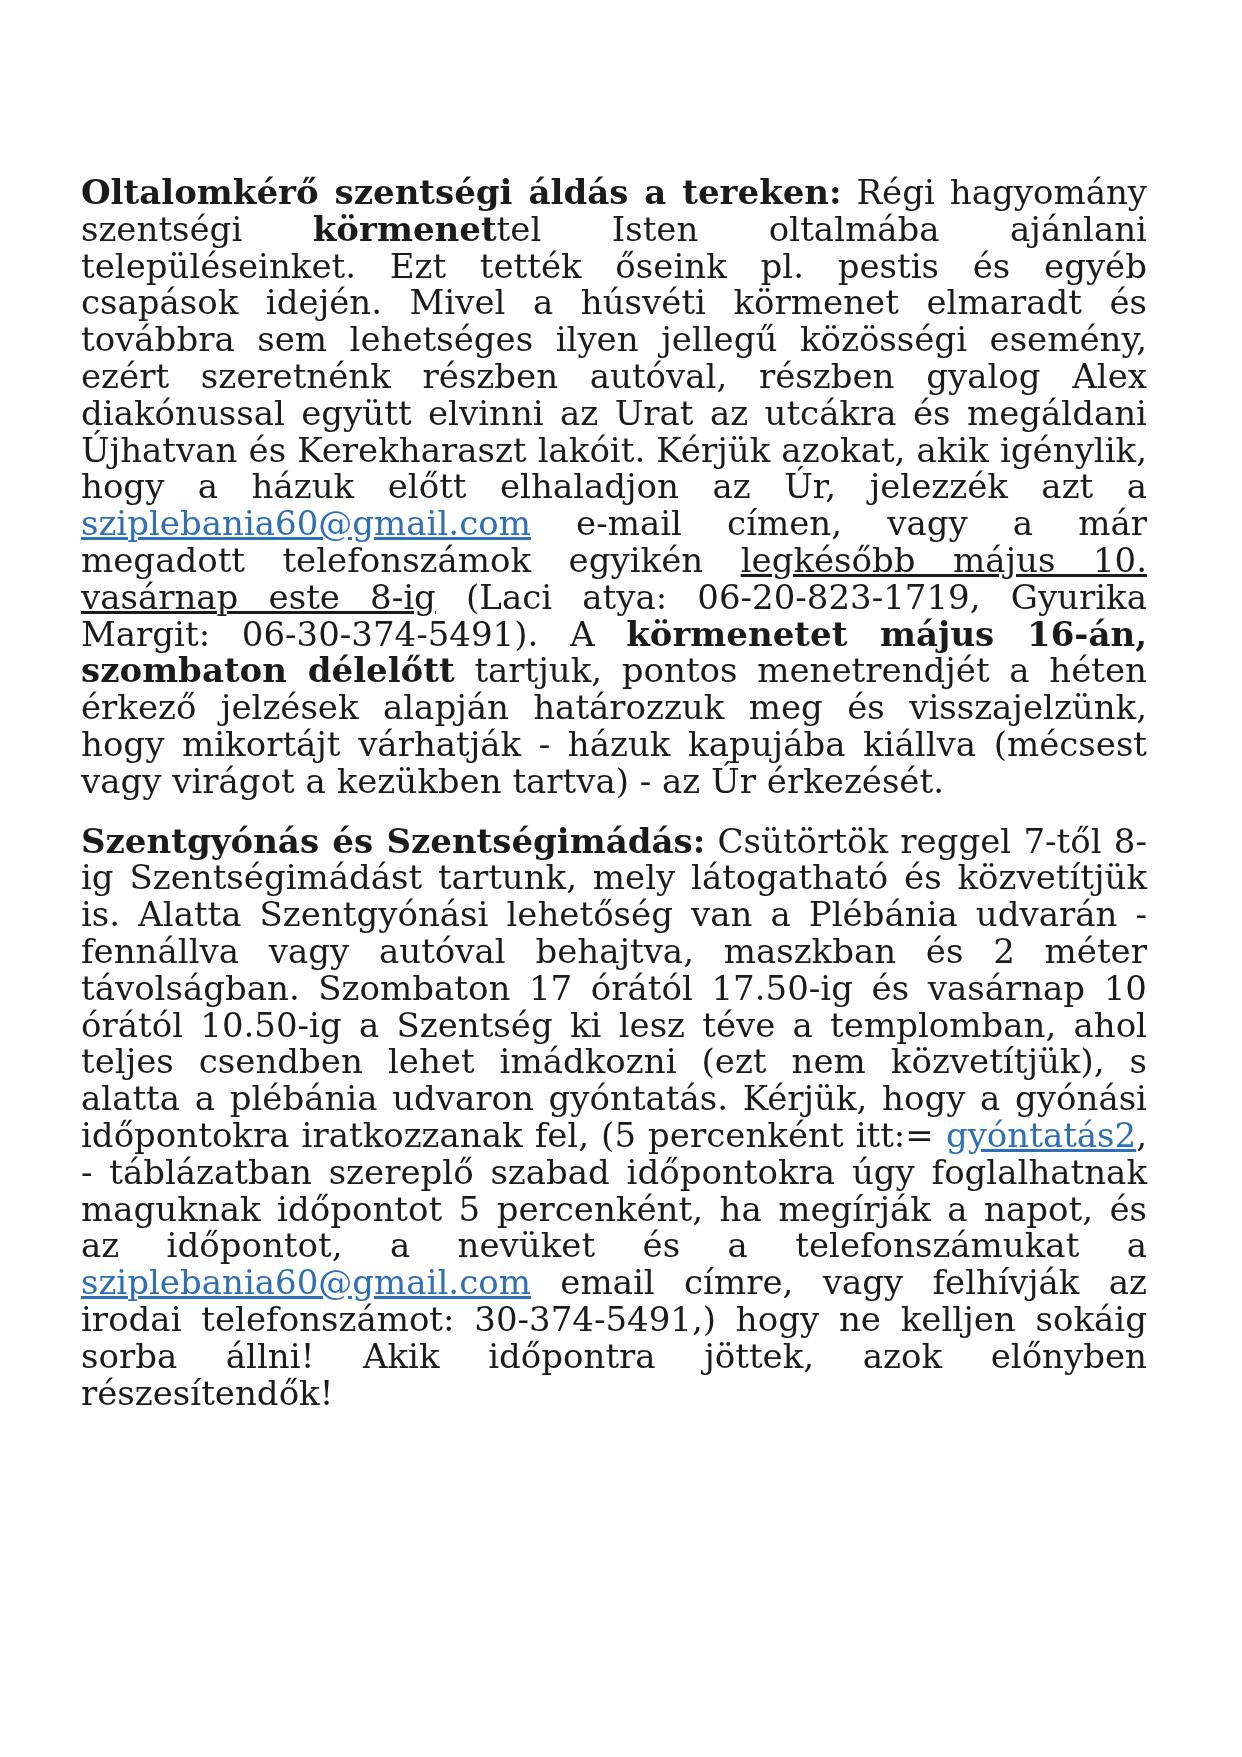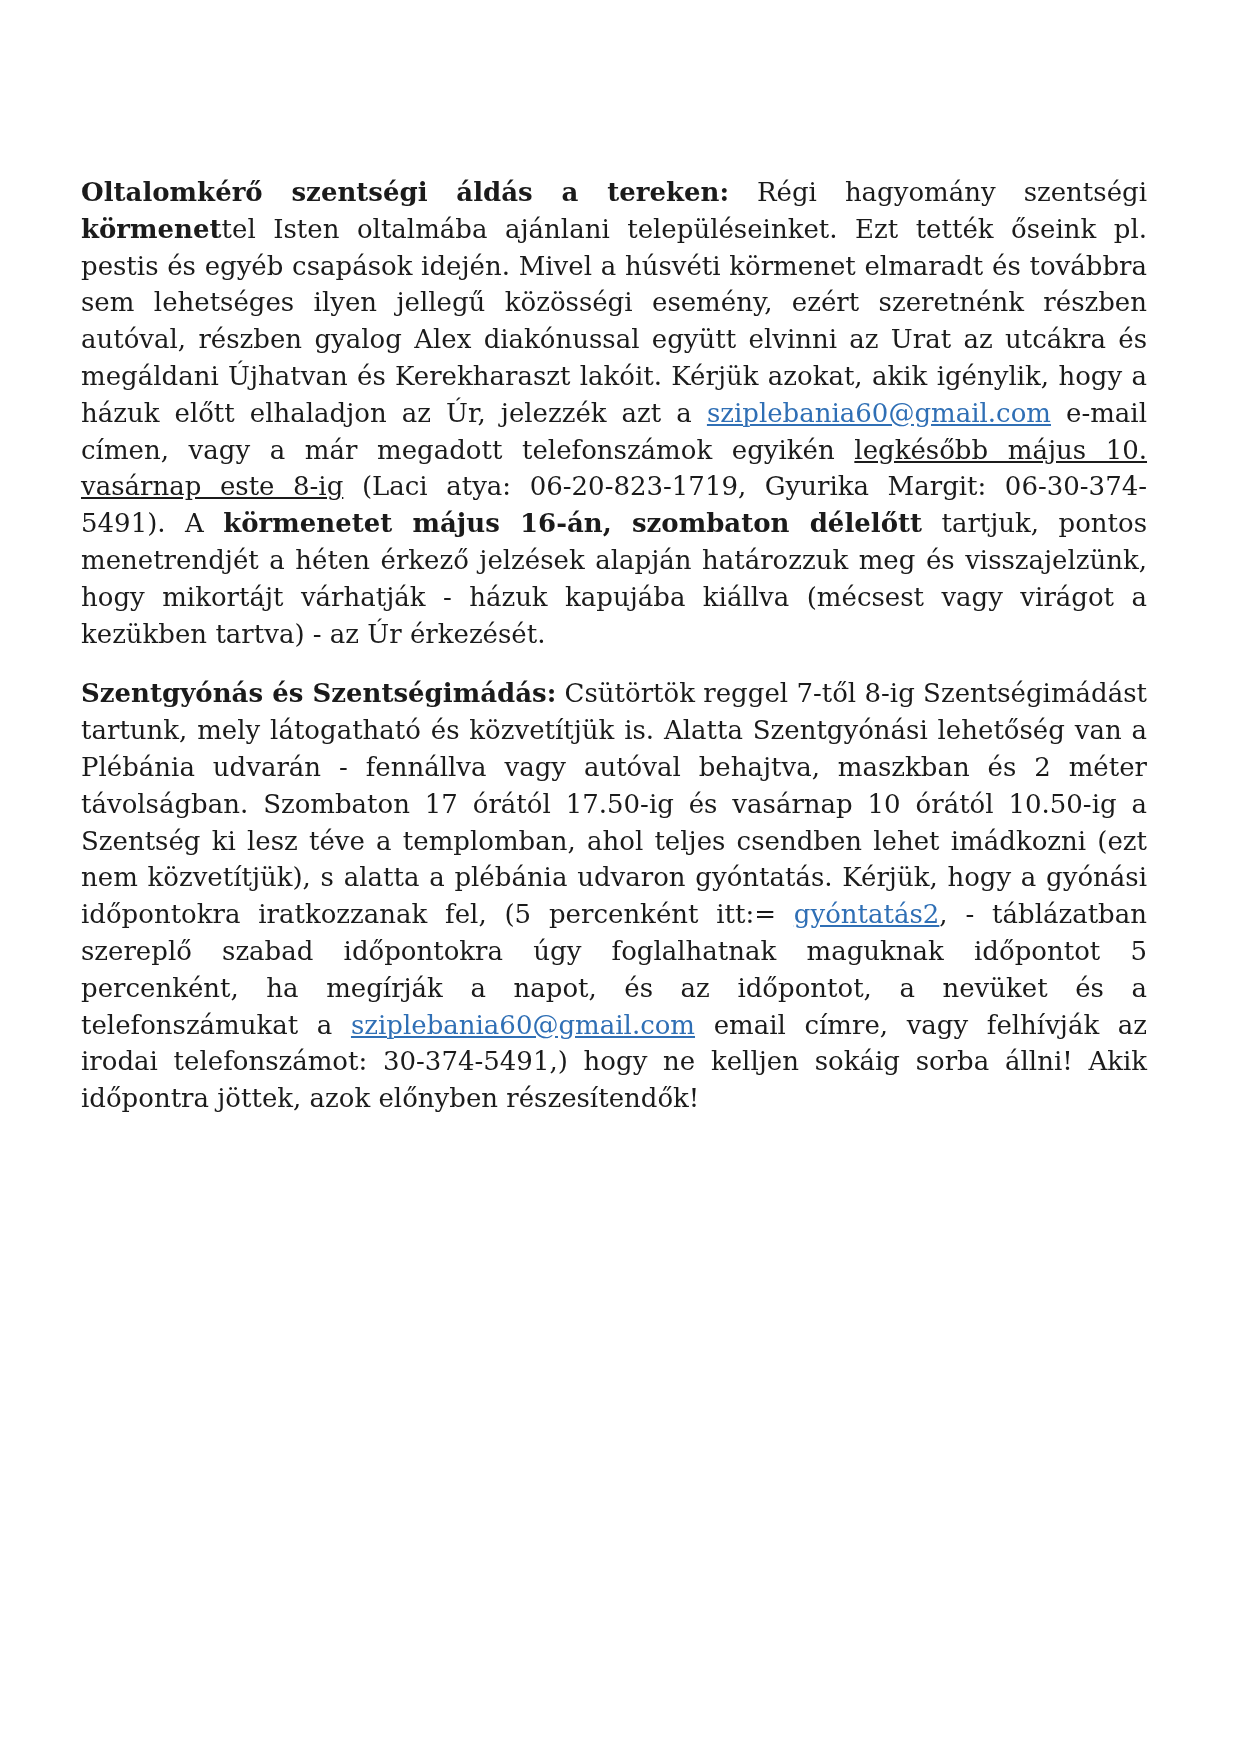--- a/index.html
+++ b/index.html
@@ -25,7 +25,7 @@
     top: 174px;
     width: 1066px;
     color: var(--text-color, #1b1b1b);
-    font-size: 26px;
+    font-size: 34px;
     line-height: 36.8px;
     text-align: justify;
     text-justify: inter-word;

